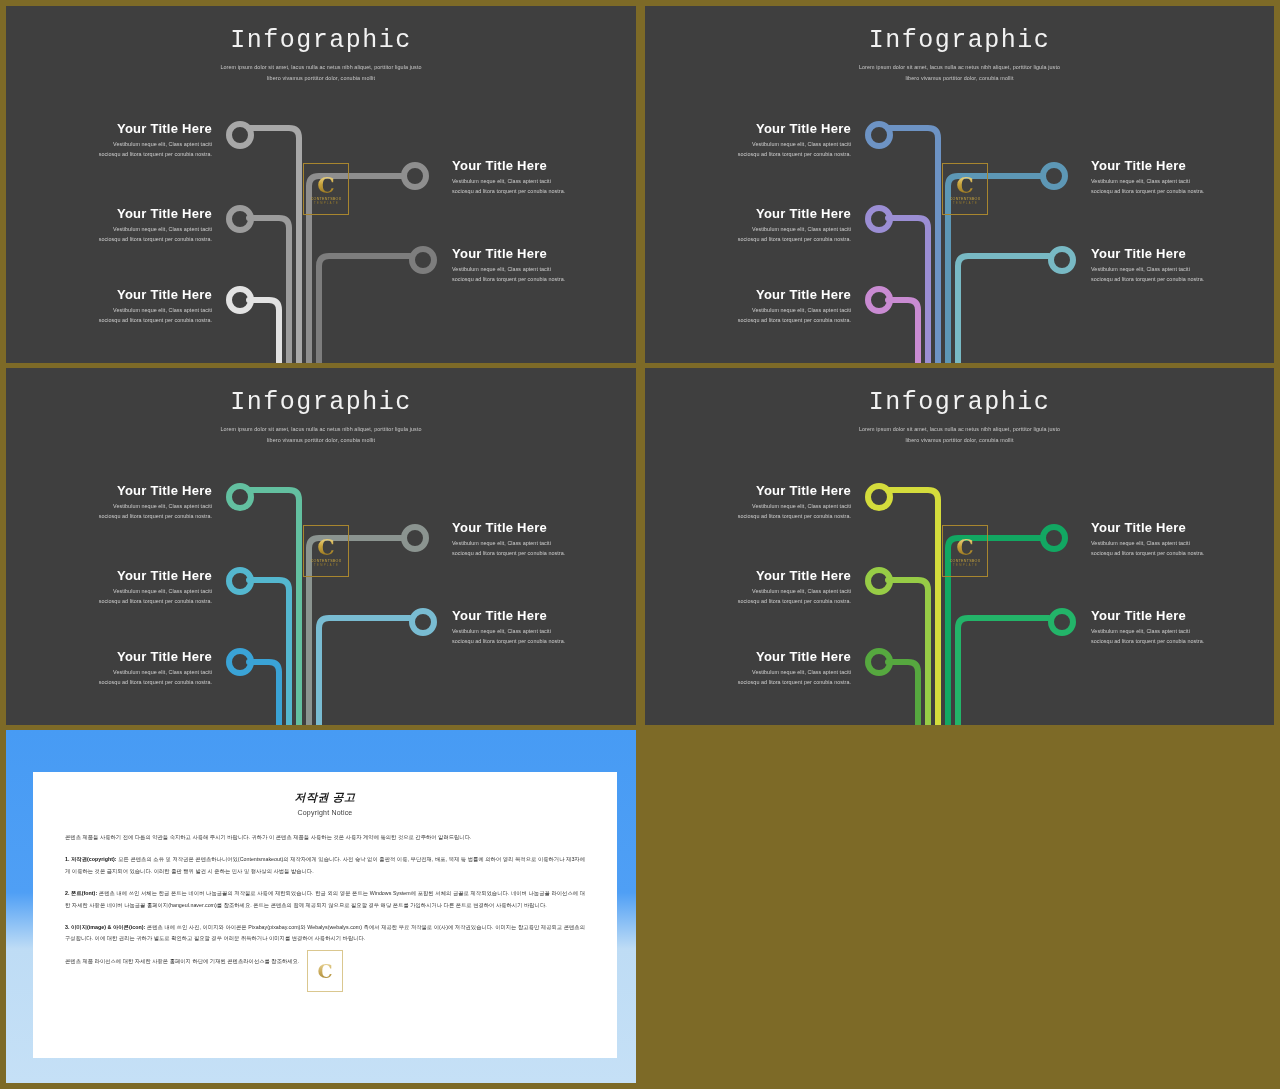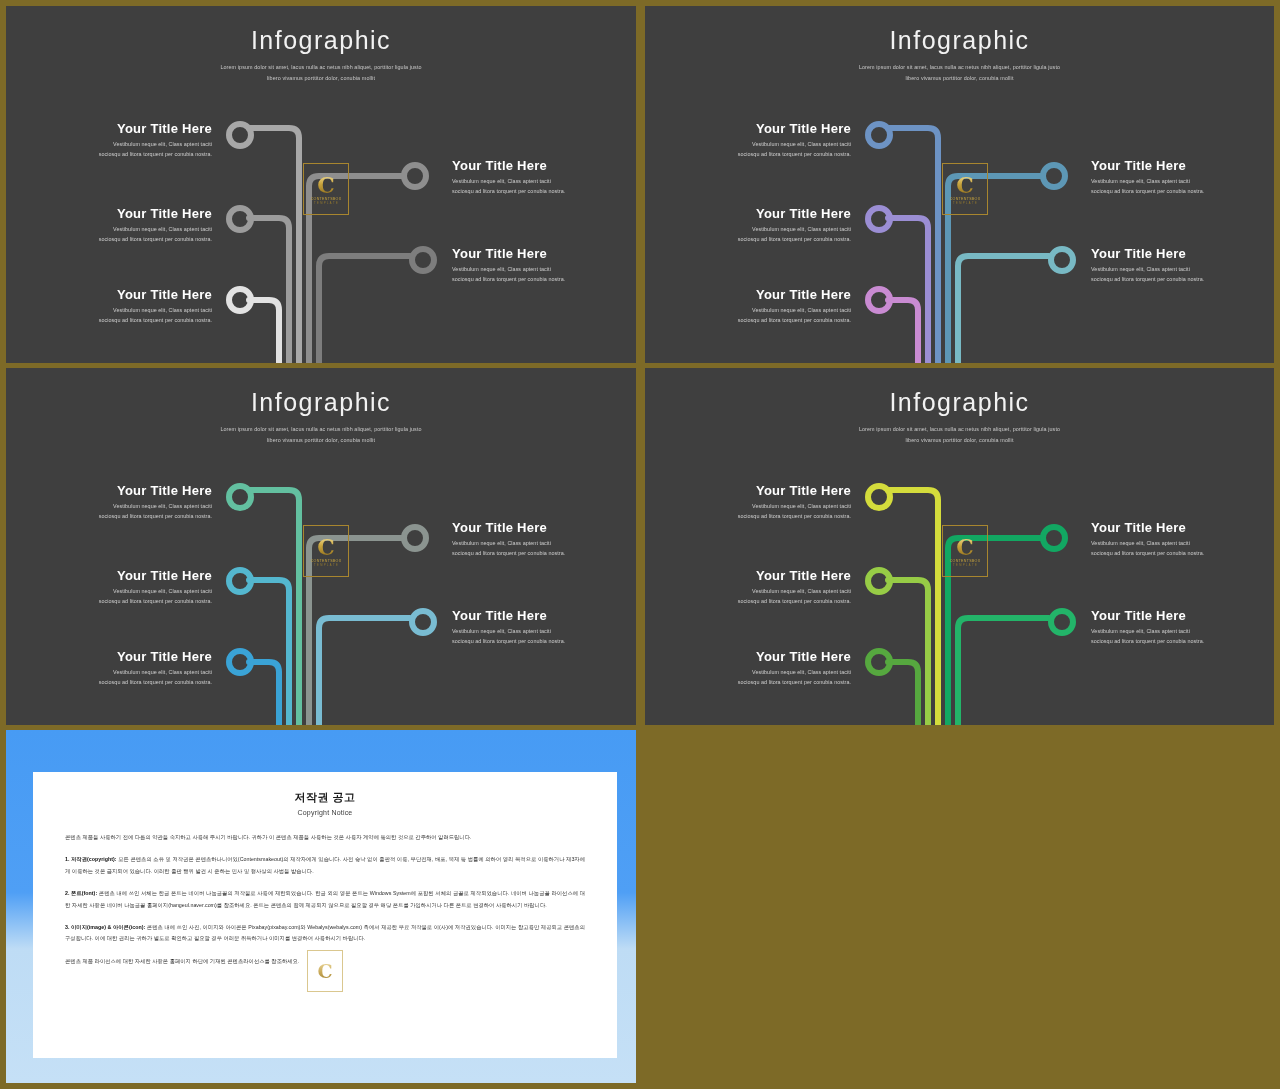--- a/index.html
+++ b/index.html
@@ -26,7 +26,7 @@
   .slide-title{
     position:absolute;left:0;right:0;top:20px;
     text-align:center;
-    font-family:Liberation Sans, sans-serif;
+    font-family:Liberation Mono, monospace;
     font-size:25px;
     letter-spacing:1.5px;
     color:#f2f2f2;

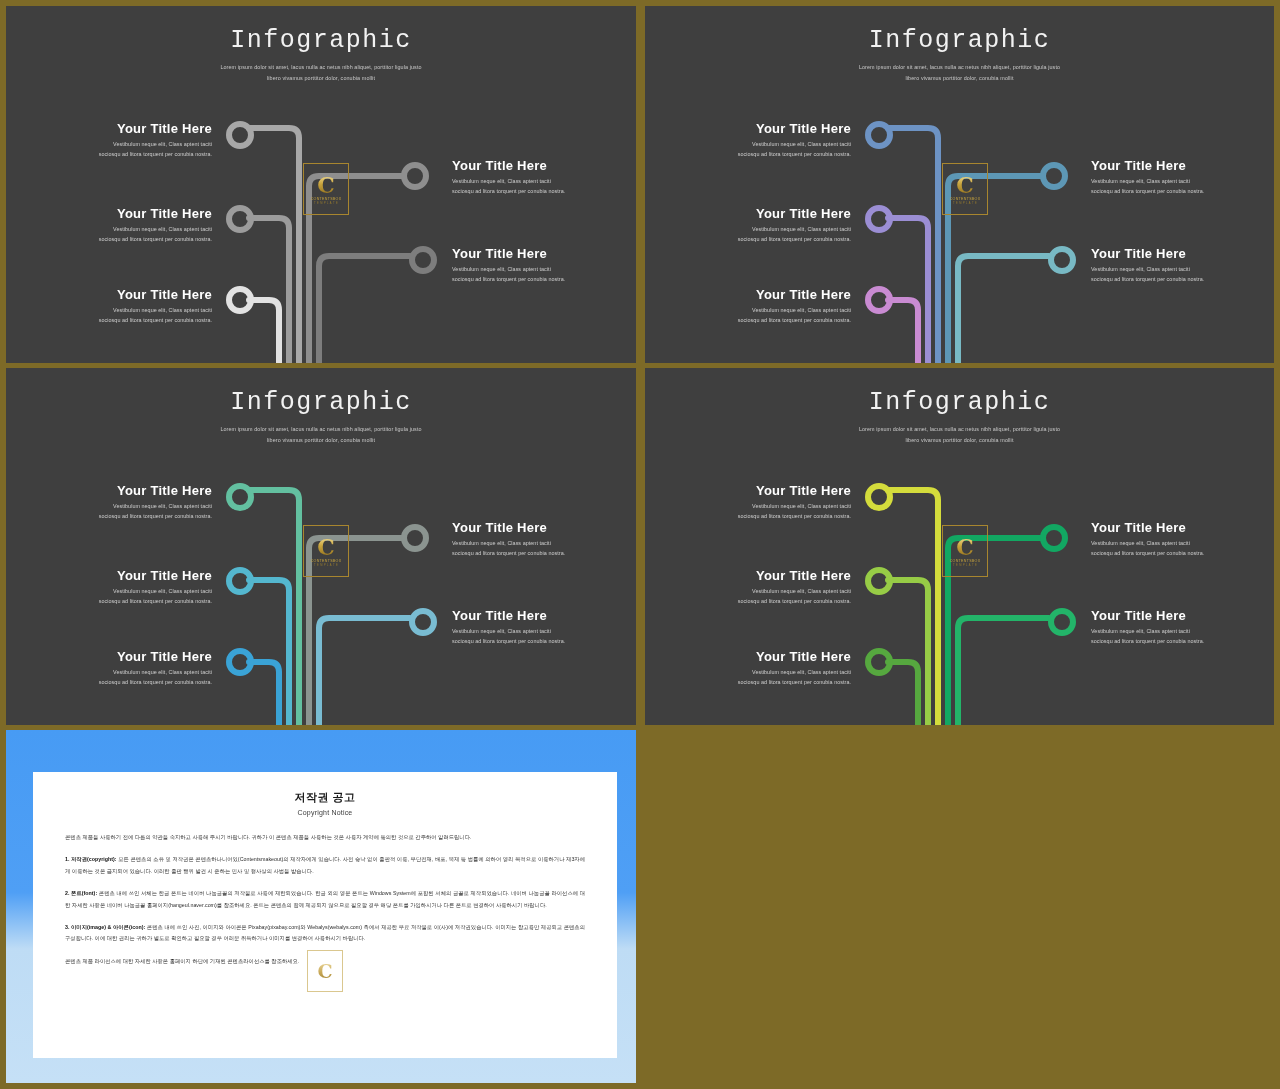--- a/index.html
+++ b/index.html
@@ -92,7 +92,7 @@
     background:#ffffff;overflow:hidden;
   }
   .doc-head{text-align:center;margin-top:18px;}
-  .doc-head .kr{font-size:11px;font-weight:700;color:#1b1b1b;letter-spacing:.5px;}
+  .doc-head .kr{font-size:11px;font-weight:700;color:#1b1b1b;letter-spacing:.5px;font-style:italic;}
   .doc-head .en{font-size:7px;color:#3b3b3b;margin-top:4px;letter-spacing:.2px;}
   .doc-body{margin:16px 32px 0 32px;position:relative;}
   .doc-p{

